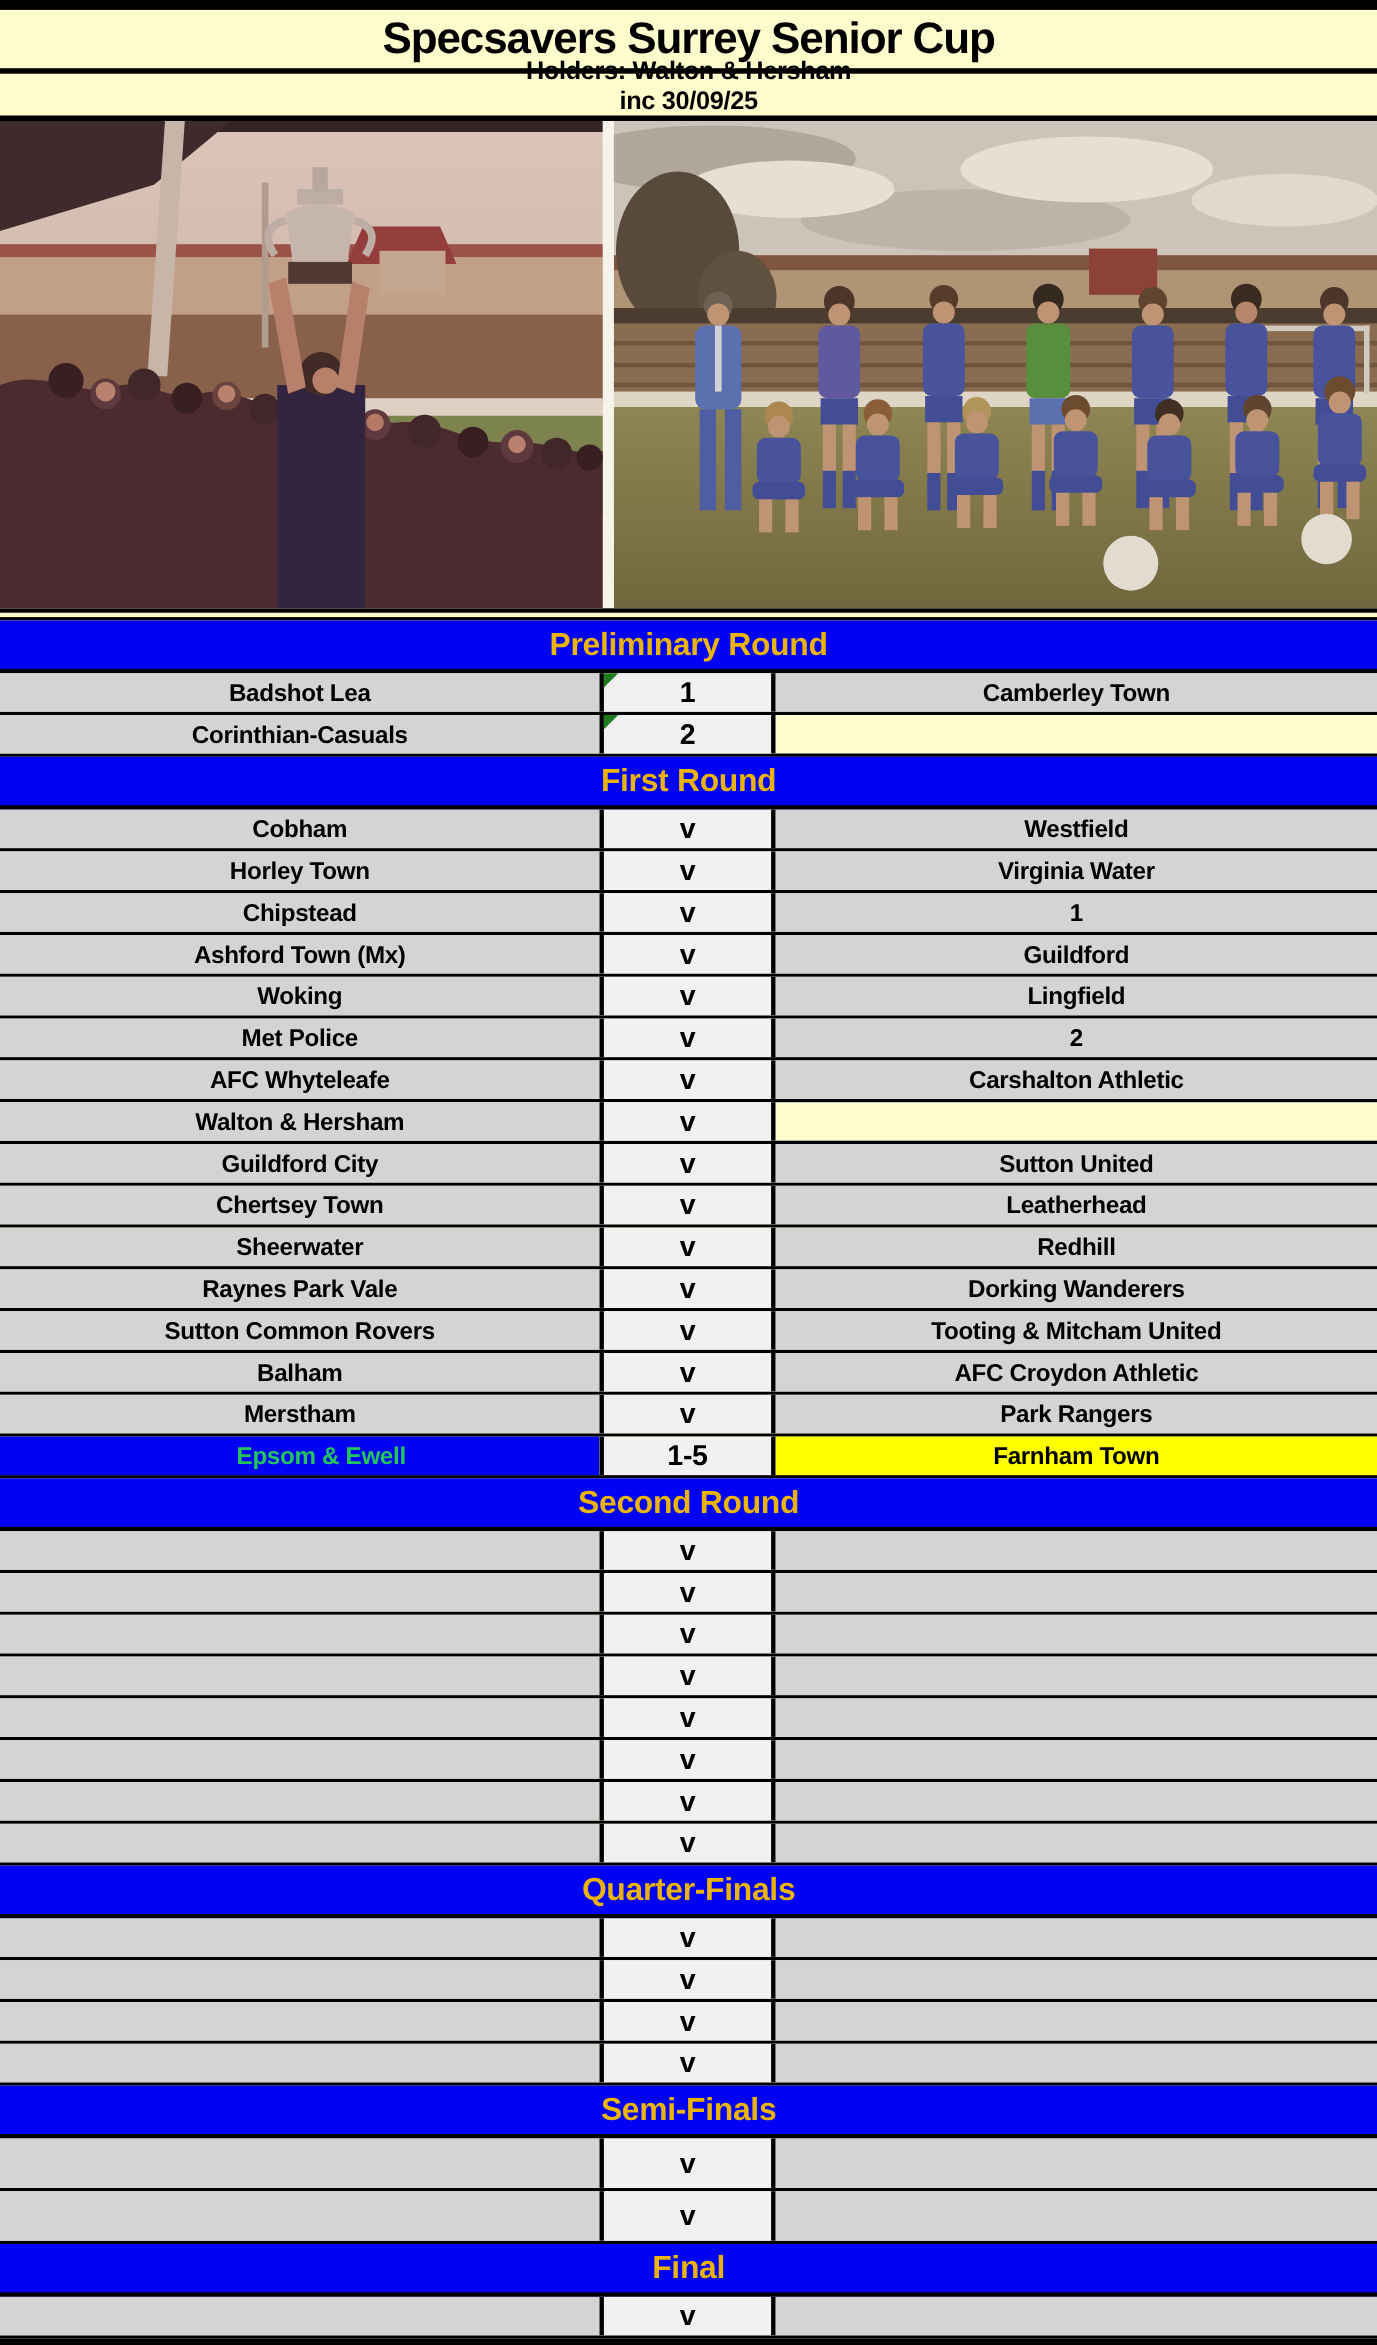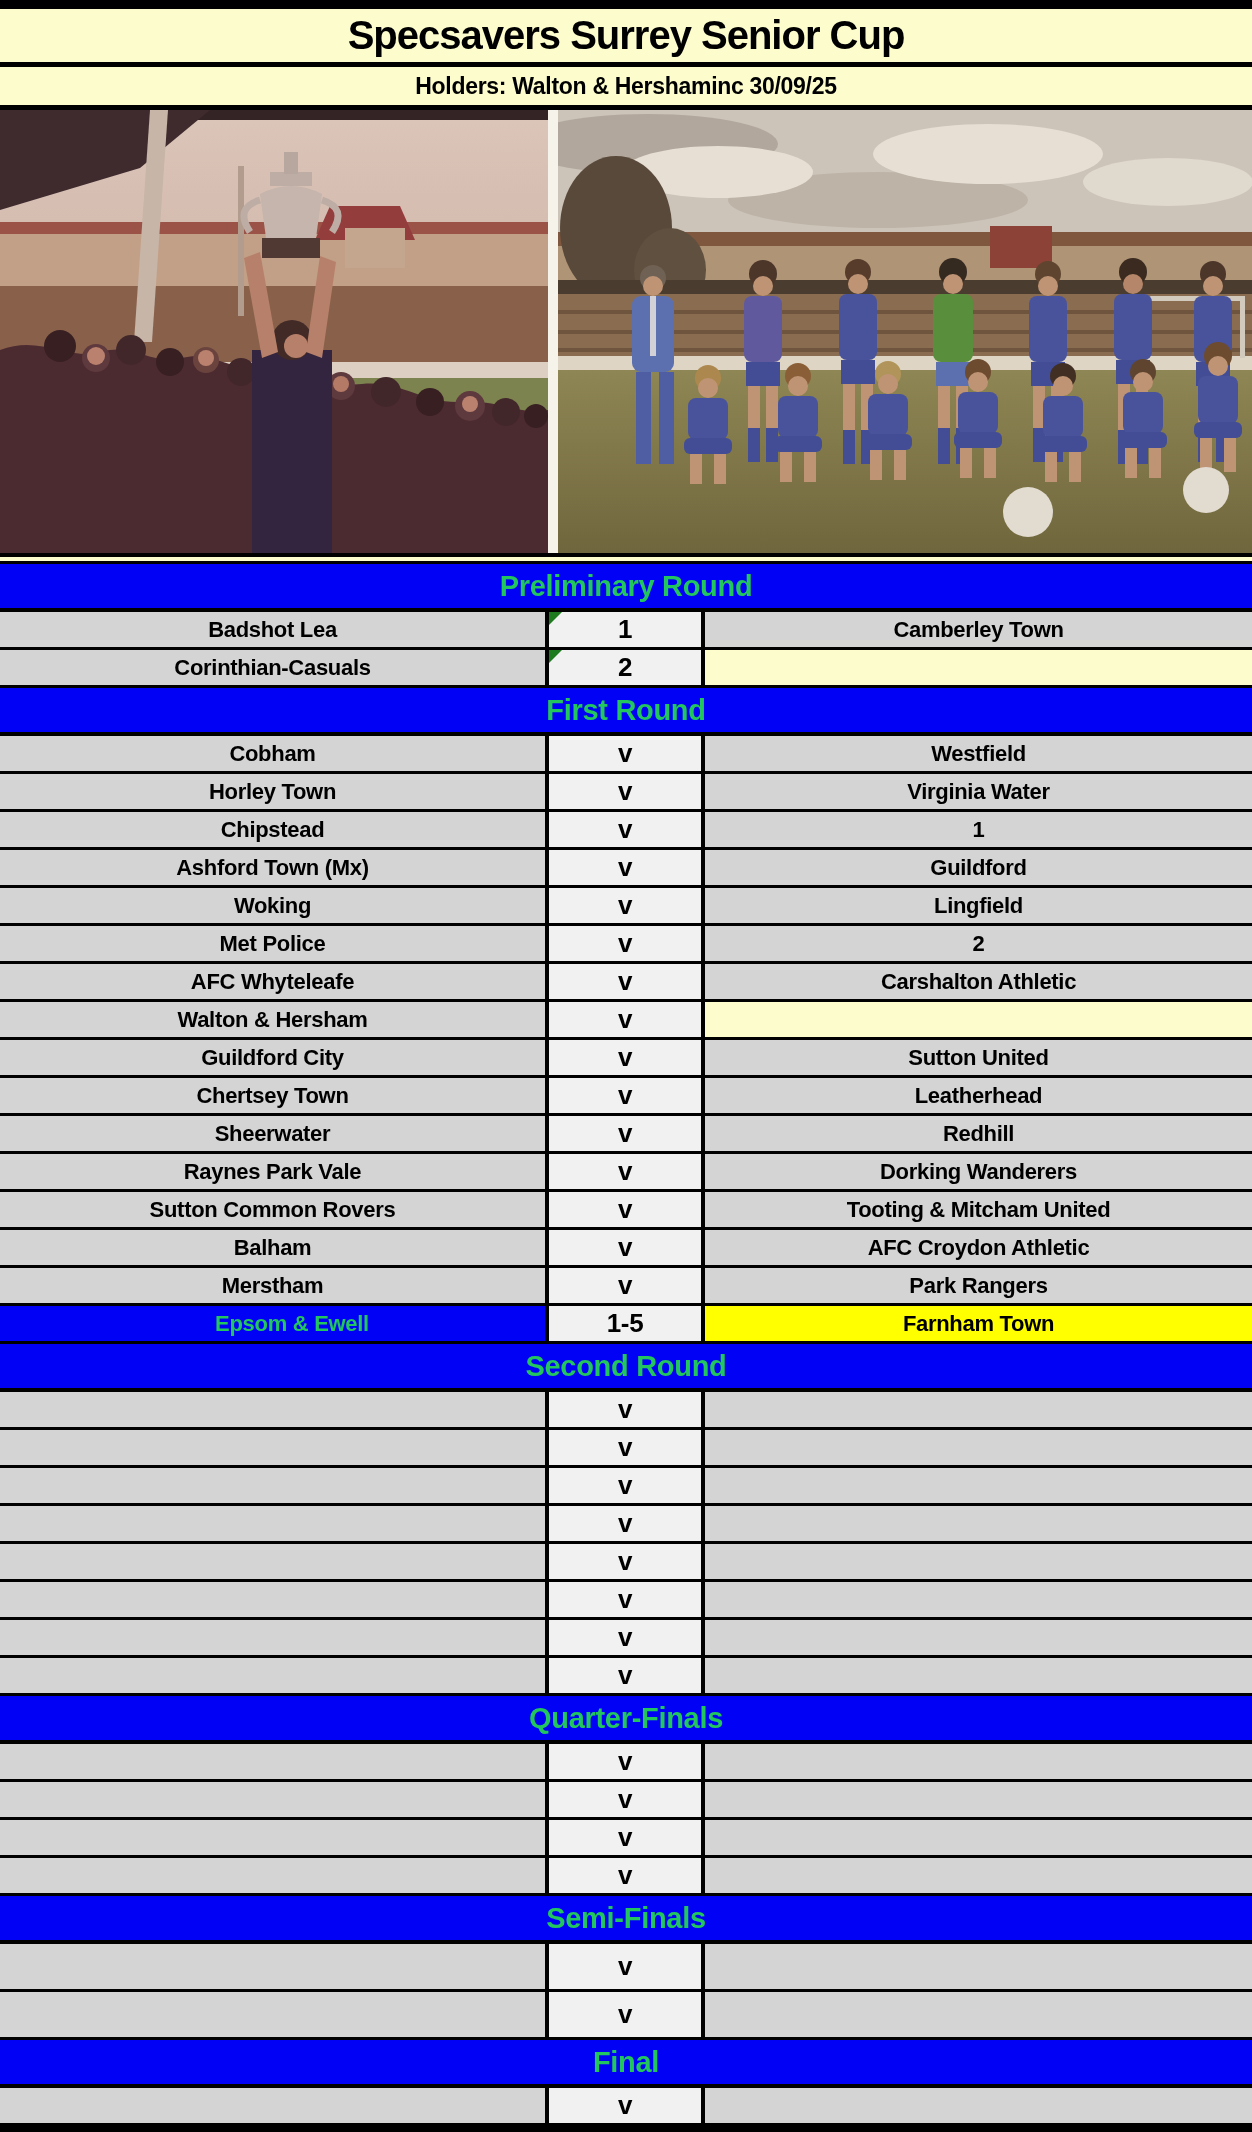--- a/index.html
+++ b/index.html
@@ -11,8 +11,8 @@
   .page{width:1252px;background:var(--cream);border-top:9px solid var(--ink);border-bottom:4px solid var(--ink);}
   .title-bar{height:53px;display:flex;align-items:center;justify-content:center;border-bottom:5px solid var(--ink);}
   .title-bar h1{margin:0;font-size:40px;letter-spacing:-1px;}
-  .subheader{height:38px;display:flex;align-items:center;justify-content:center;
-    padding:0 8px;border-bottom:5px solid var(--ink);font-size:23px;letter-spacing:-0.3px;}
+  .subheader{height:38px;display:flex;align-items:center;justify-content:flex-end;
+    padding:0 8px;border-bottom:5px solid var(--ink);font-size:23px;letter-spacing:-0.3px;flex-direction:column;}
   .photos{height:443px;display:flex;gap:10px;background:#f6f3ea;border-bottom:4px solid var(--ink);}
   .photos svg{display:block;height:443px;}
   .bracket{margin-top:4px;border-top:3px solid var(--ink);}

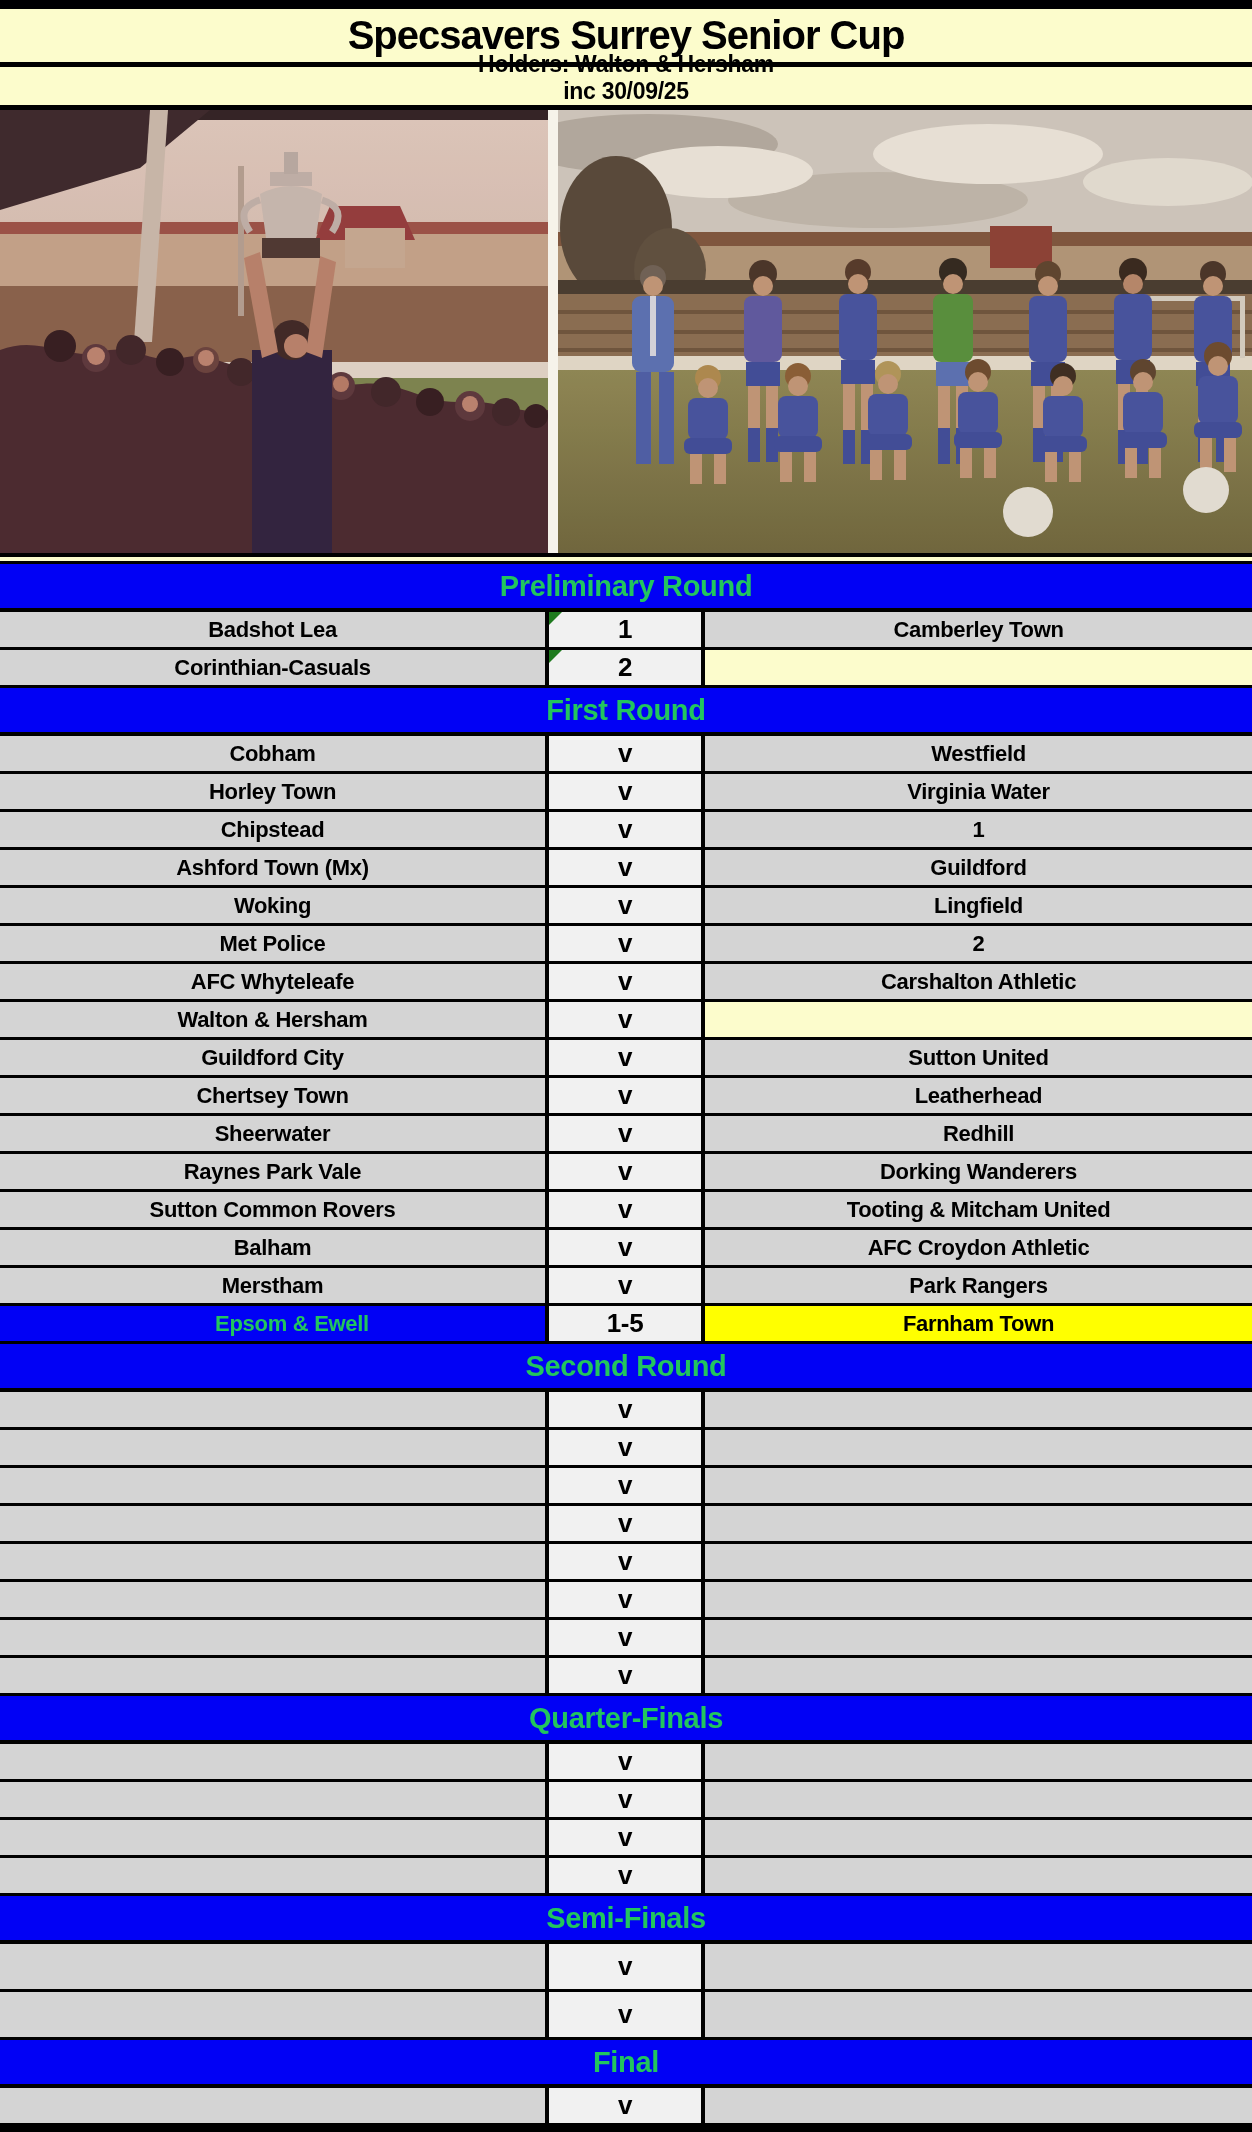--- a/index.html
+++ b/index.html
@@ -17,7 +17,7 @@
   .photos svg{display:block;height:443px;}
   .bracket{margin-top:4px;border-top:3px solid var(--ink);}
   .banner{height:44px;display:flex;align-items:center;justify-content:center;
-    background:var(--banner-blue);color:#22c55e;font-size:29px;border-bottom:4px solid var(--ink);letter-spacing:-0.3px;}
+    background:var(--banner-blue);color:#eab308;font-size:29px;border-bottom:4px solid var(--ink);letter-spacing:-0.3px;}
   .row{display:grid;grid-template-columns:545px 160px 547px;height:38px;border-bottom:3px solid var(--ink);box-sizing:border-box;}
   .row.tall{height:48px;}
   .cell{display:flex;align-items:center;justify-content:center;font-size:22px;letter-spacing:-0.3px;box-sizing:border-box;}

